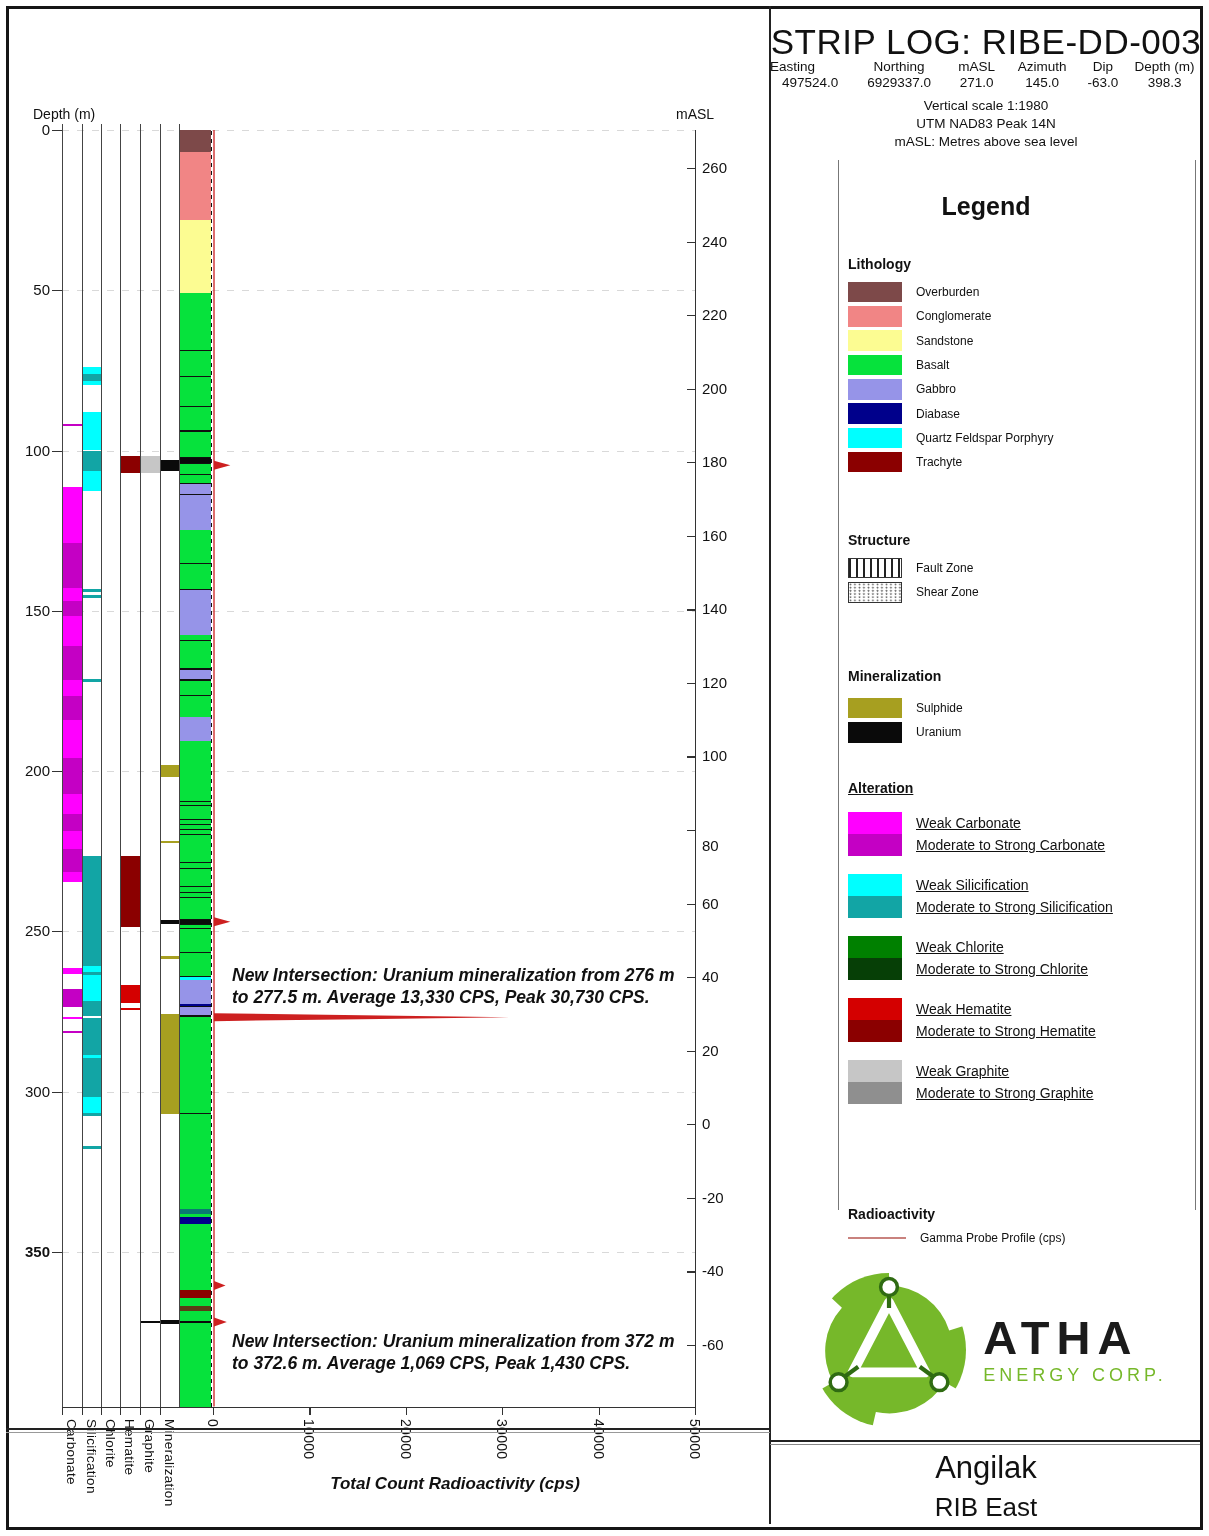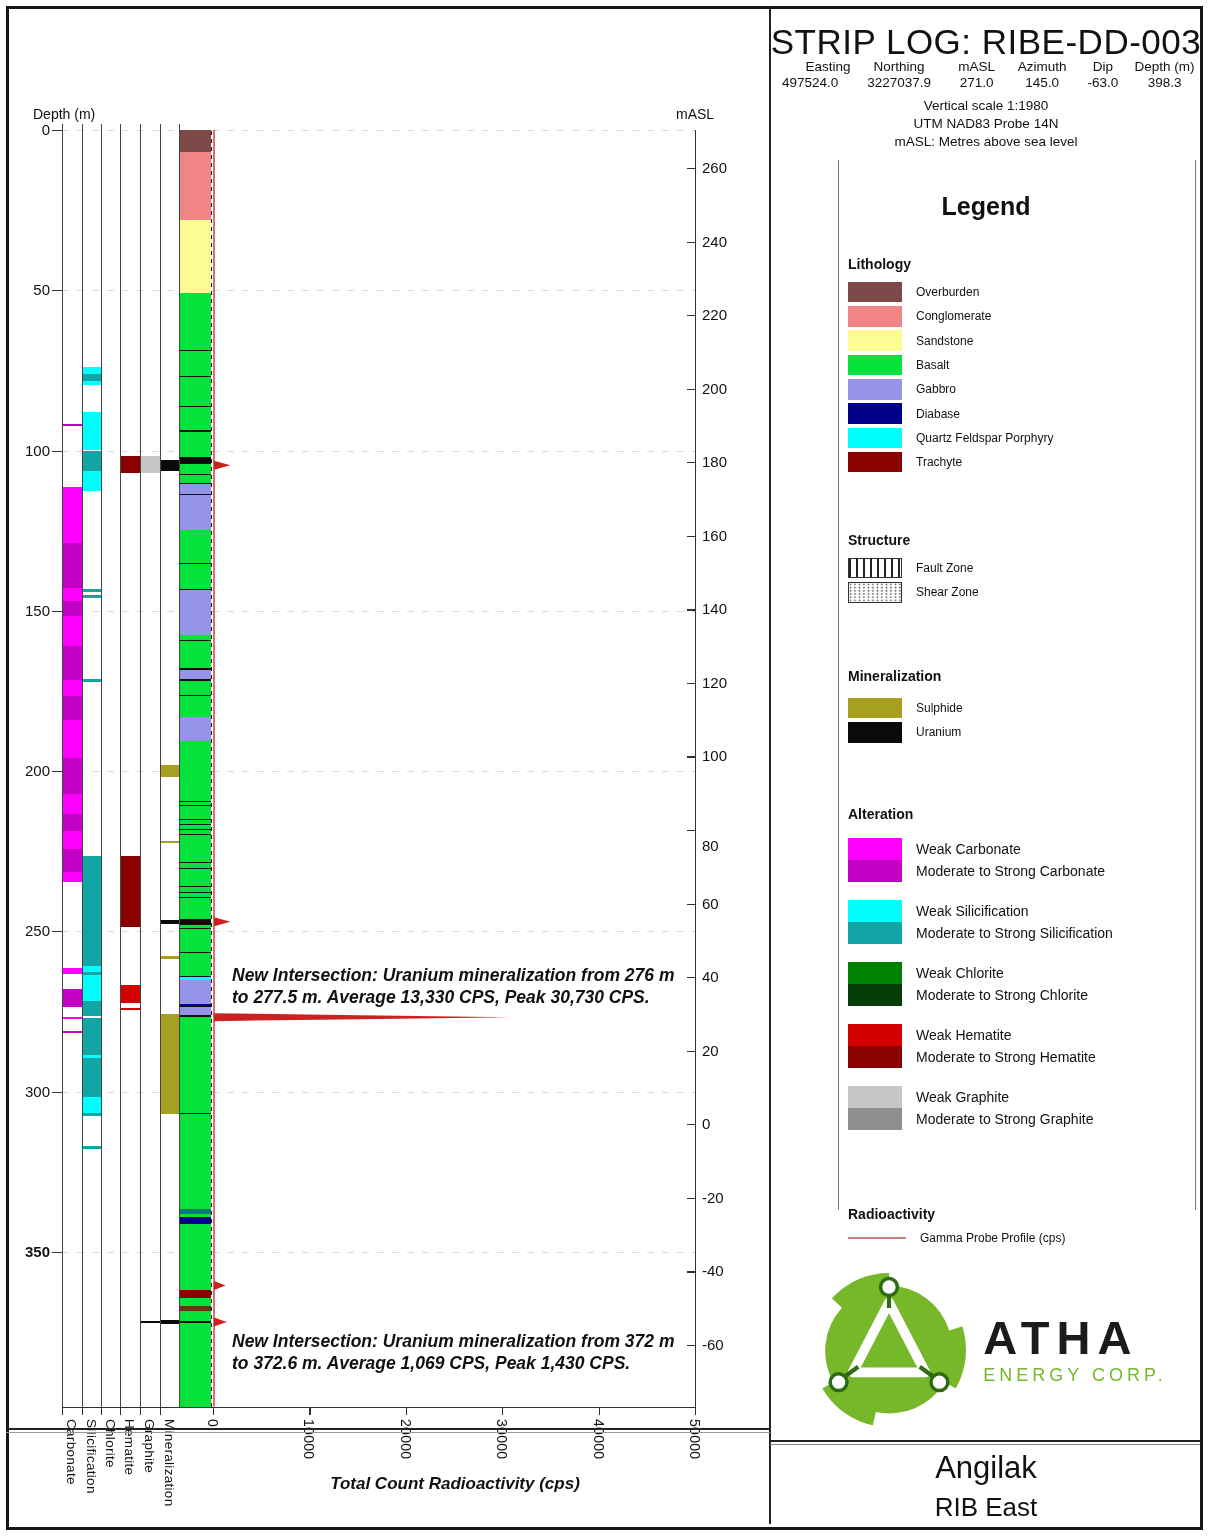--- a/index.html
+++ b/index.html
@@ -291,7 +291,7 @@
   <div id="right-panel">
     <div class="rp-title" style="top:22px;">STRIP LOG: RIBE-DD-003</div>
     <div id="meta-labels" style="top:59px;">
-        <div class="meta-col" style="width: 86px; text-align: right;">Easting</div>
+        <div class="meta-col" style="width: 86px; text-align: left;">Easting</div>
         <div class="meta-col" style="width: 104px; text-align: center;">Northing</div>
         <div class="meta-col" style="width: 62px; text-align: center;">mASL</div>
         <div class="meta-col" style="width: 78px; text-align: center;">Azimuth</div>

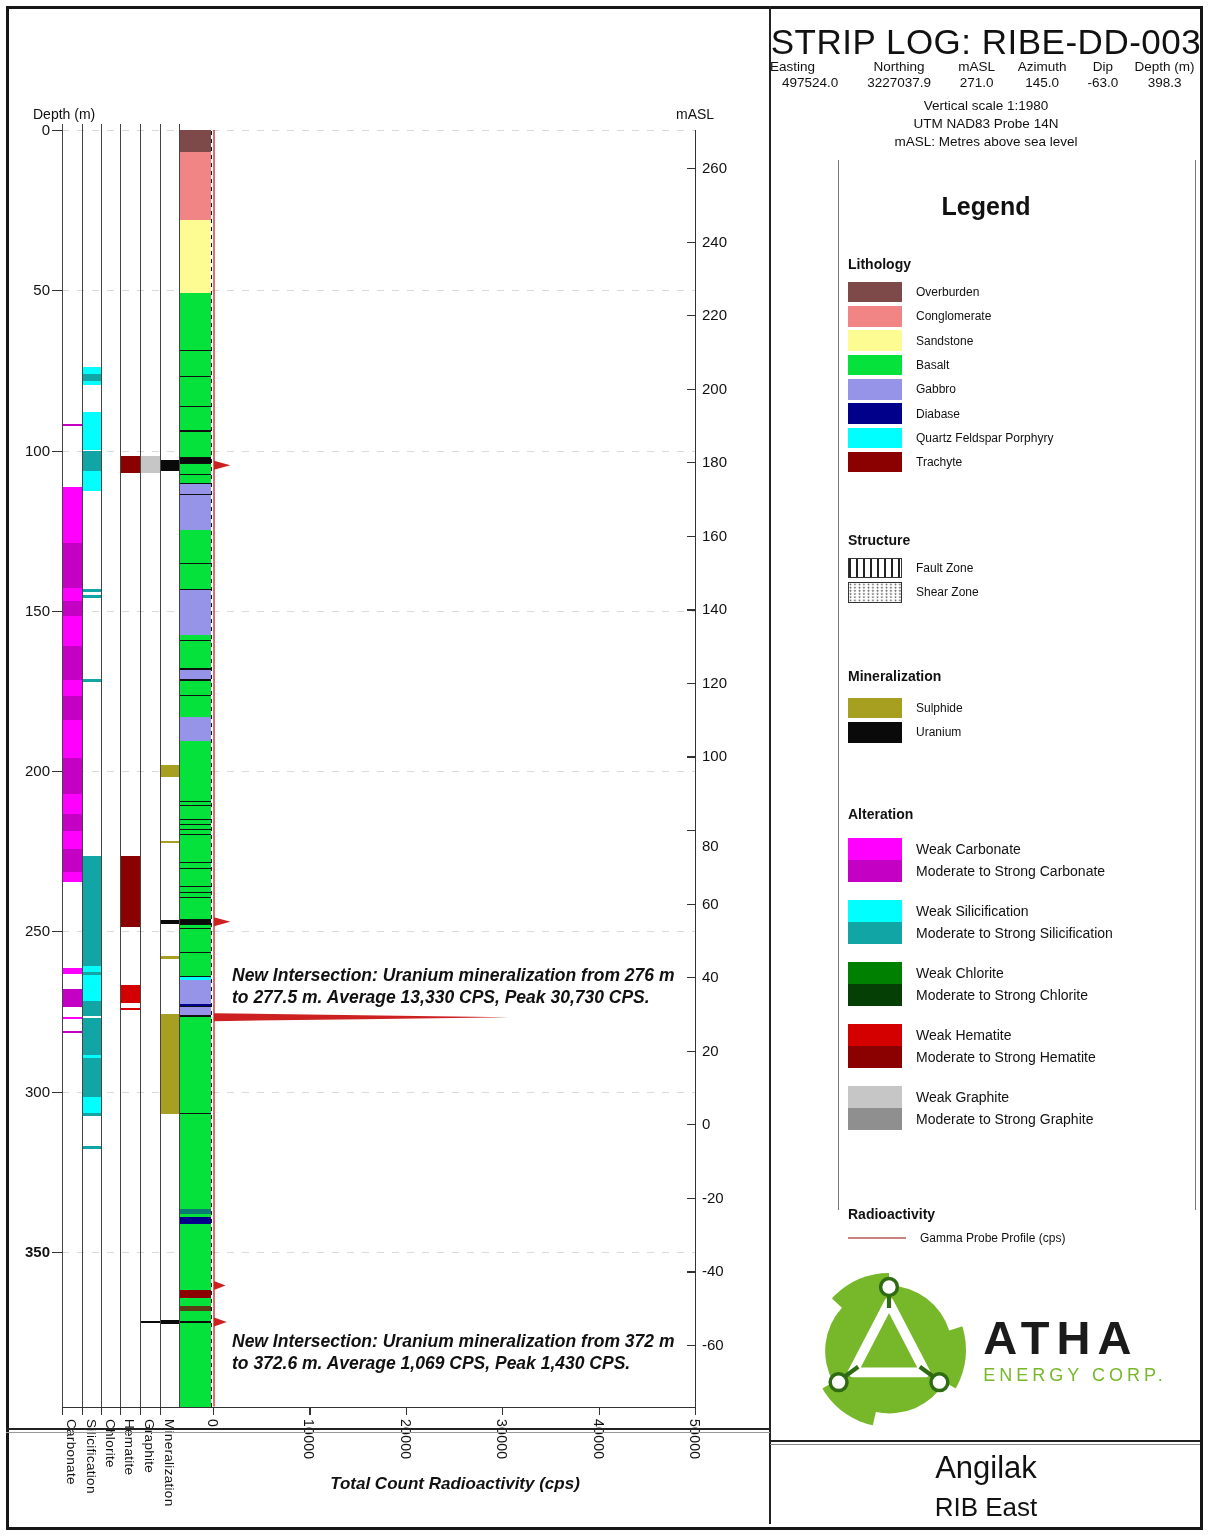--- a/index.html
+++ b/index.html
@@ -300,7 +300,7 @@
       </div>
     <div id="meta-values" style="top:75px;">
         <div class="meta-col" style="width: 86px; text-align: center;">497524.0</div>
-        <div class="meta-col" style="width: 104px; text-align: center;">3227037.9</div>
+        <div class="meta-col" style="width: 104px; text-align: center;">6929337.0</div>
         <div class="meta-col" style="width: 62px; text-align: center;">271.0</div>
         <div class="meta-col" style="width: 78px; text-align: center;">145.0</div>
         <div class="meta-col" style="width: 52px; text-align: center;">-63.0</div>

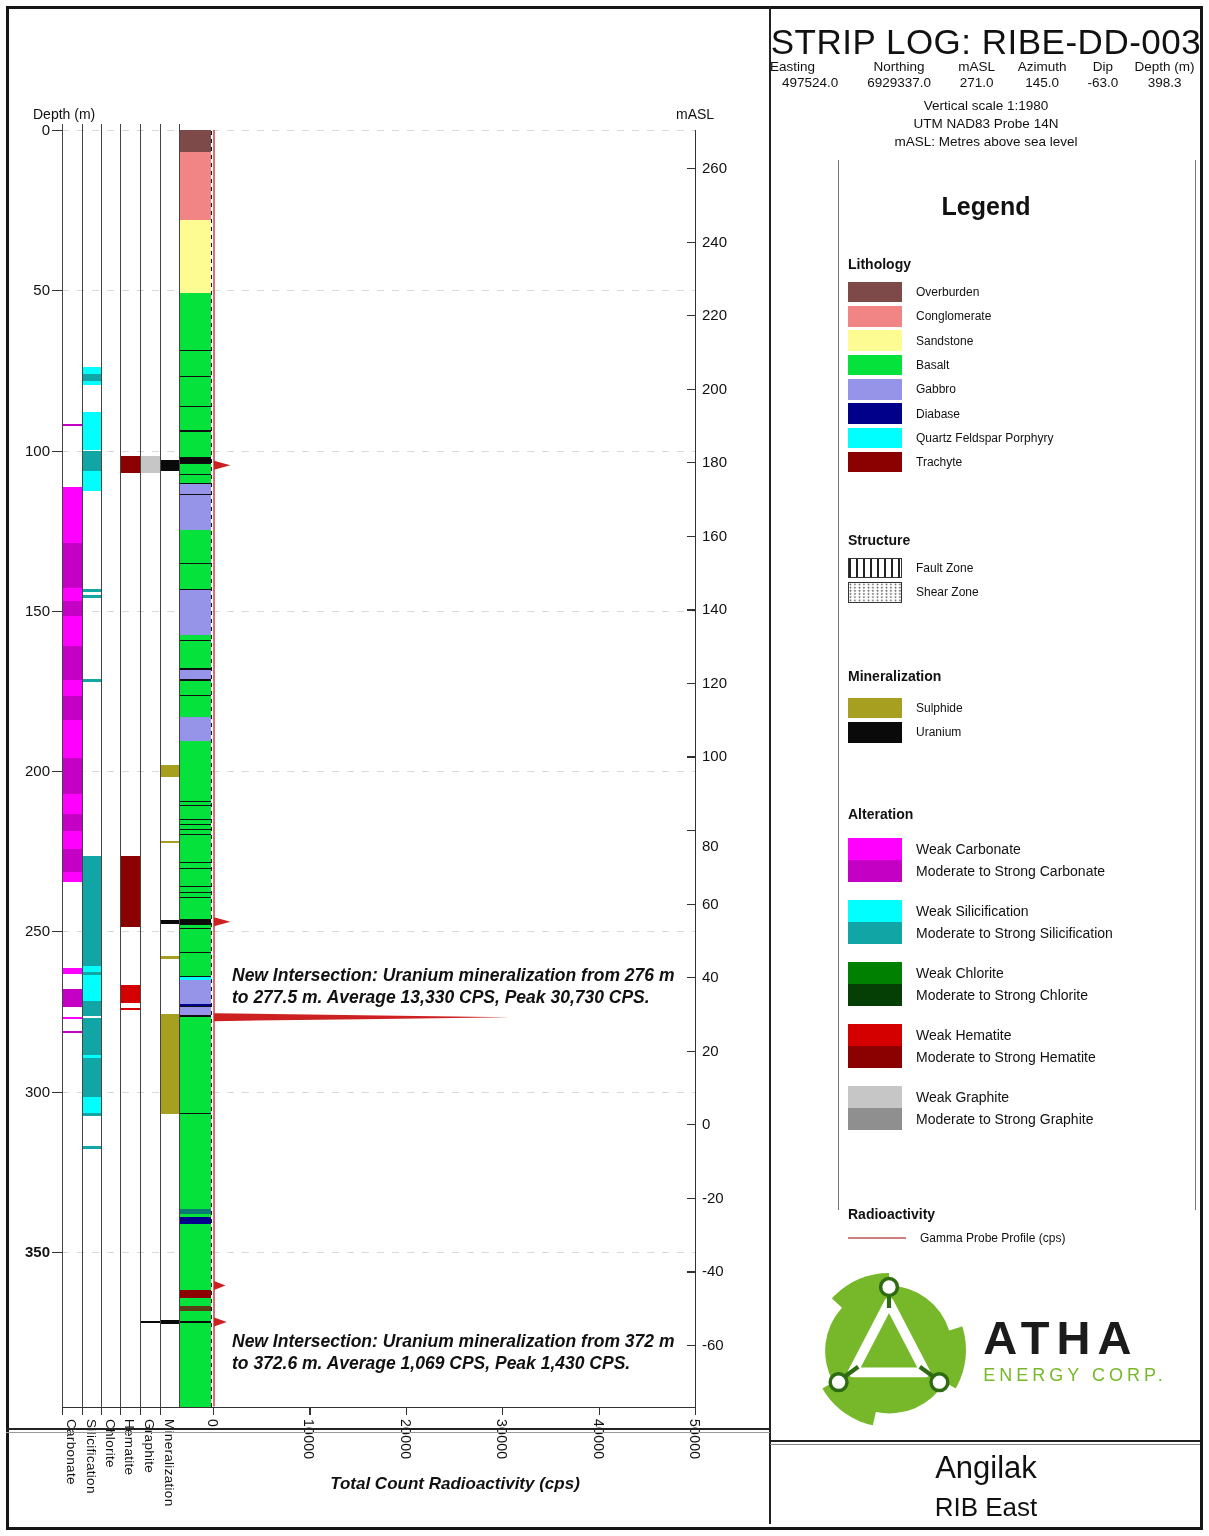--- a/index.html
+++ b/index.html
@@ -308,7 +308,7 @@
       </div>
     <div id="notes" style="top:97px;">
         <div>Vertical scale 1:1980</div>
-        <div>UTM NAD83 Probe 14N</div>
+        <div>UTM NAD83 Peak 14N</div>
         <div>mASL: Metres above sea level</div>
       </div>
 

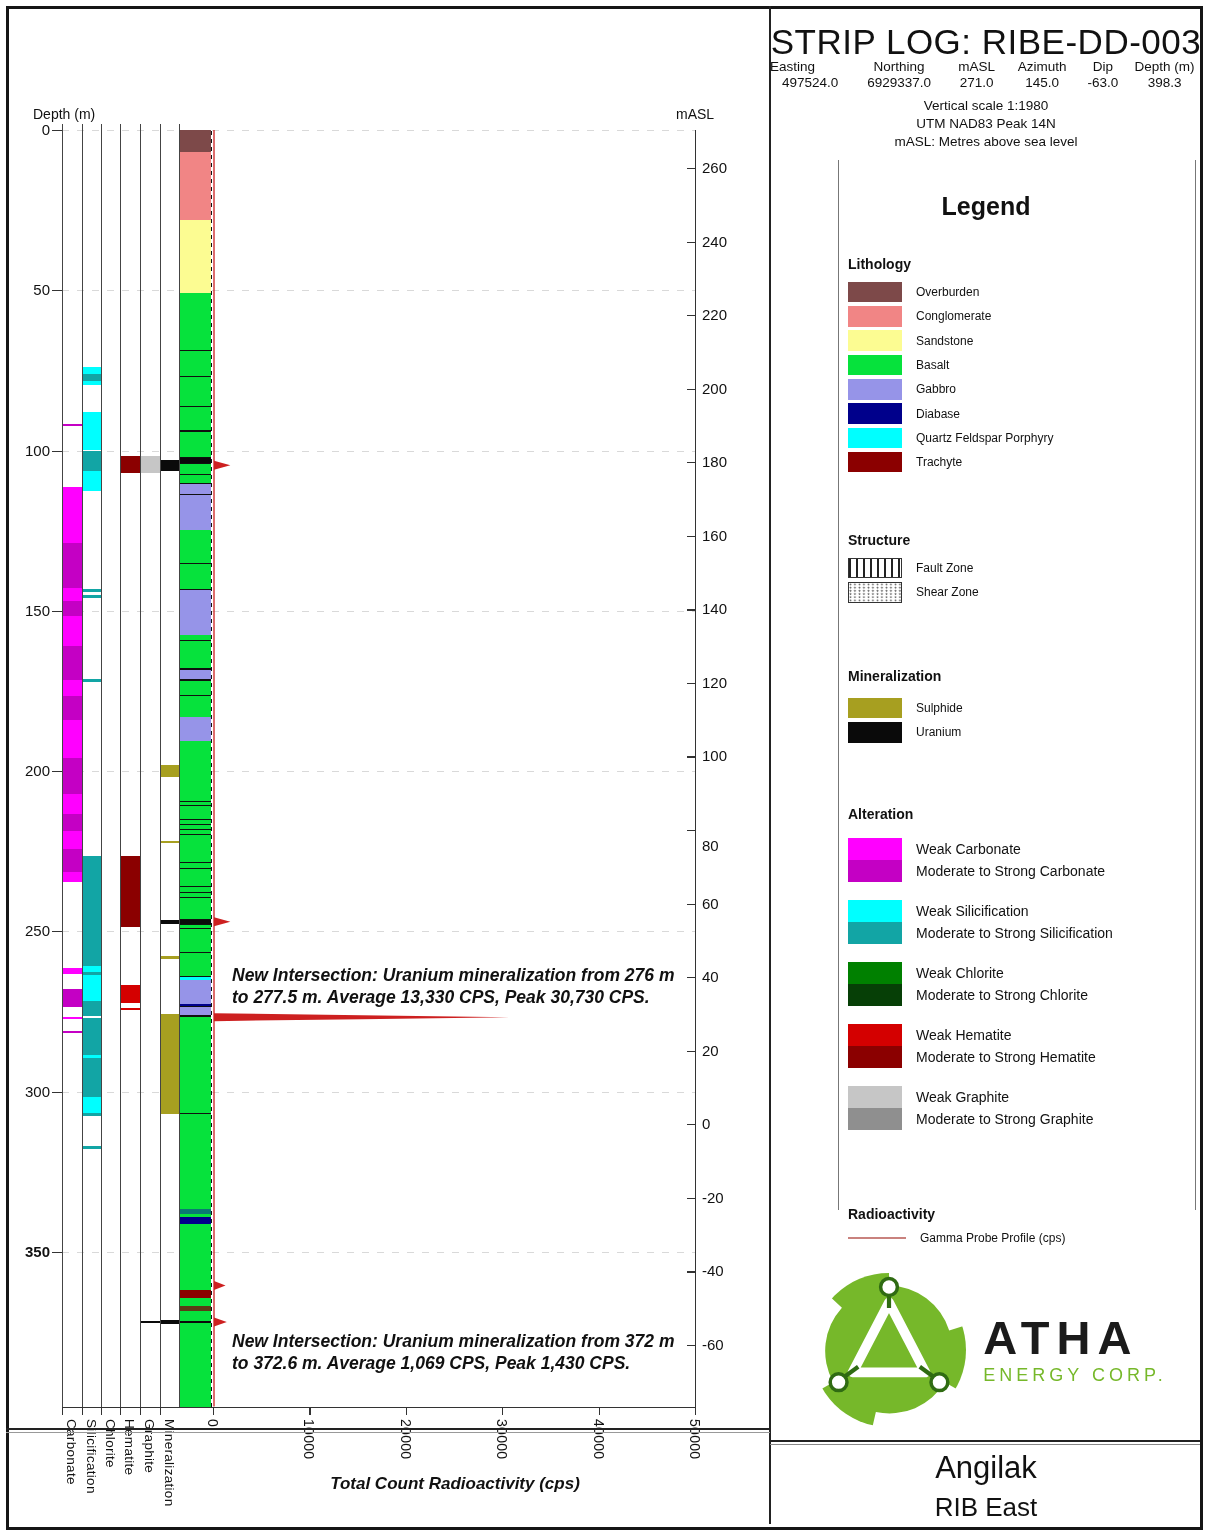--- a/index.html
+++ b/index.html
@@ -380,7 +380,7 @@
         </div>
     </div>
 
-    <div class="section" style="top:806px;">
+    <div class="section" style="top:780px;text-decoration:underline;">
       <div class="sec-head" style="margin-bottom:16px;">Alteration</div>
       <div id="alteration-items">
           <div class="alt-group">

